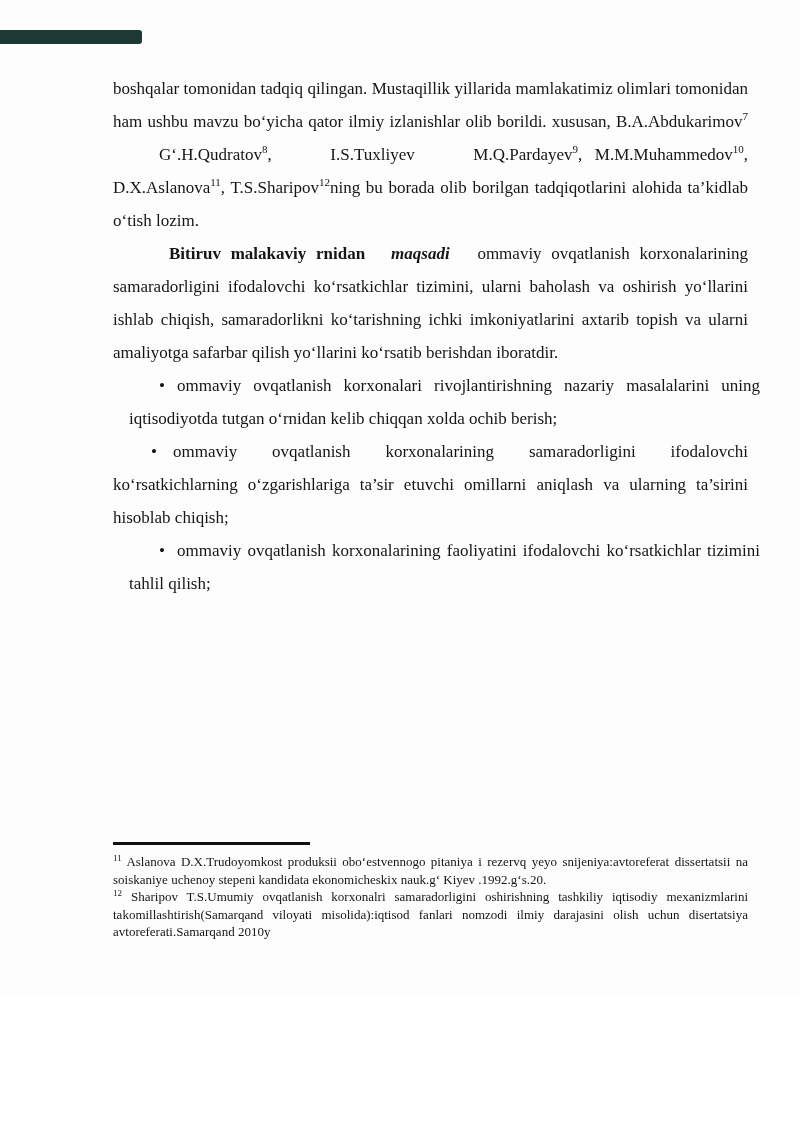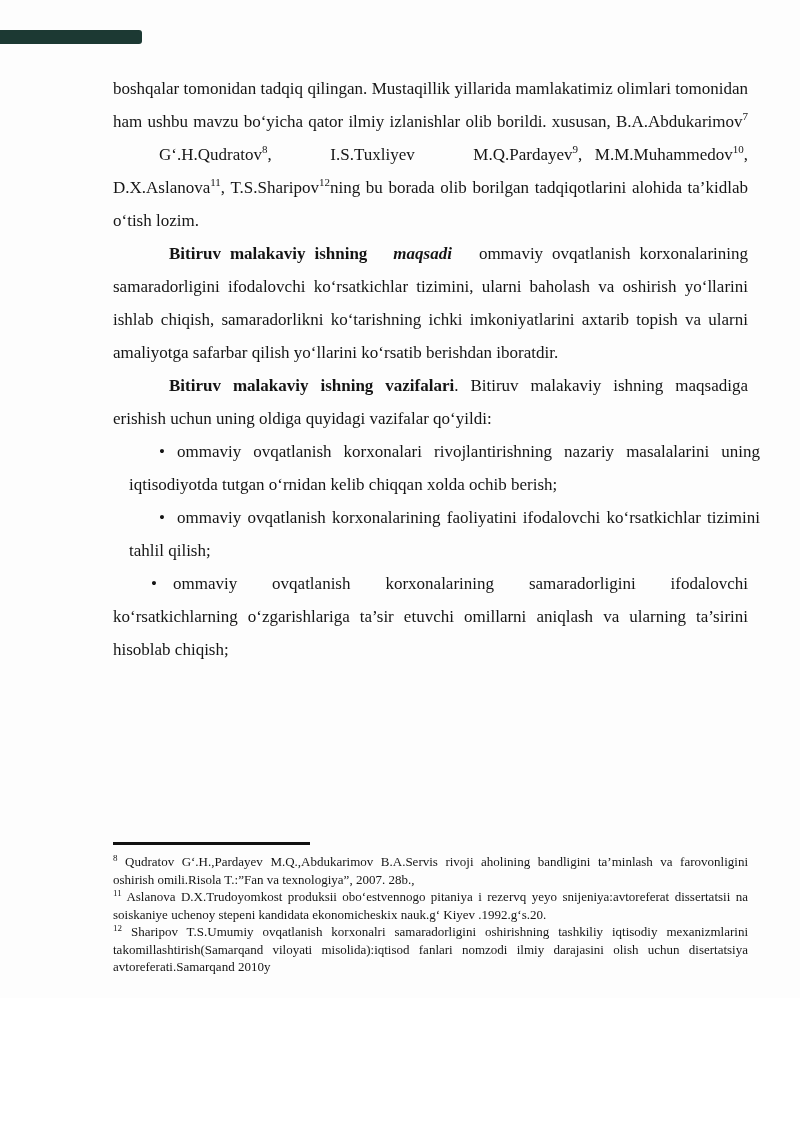--- a/index.html
+++ b/index.html
@@ -81,7 +81,7 @@
       <span class="namegap">I.S.Tuxliyev</span>
       <span class="namegap">M.Q.Pardayev</span><sup>9</sup><span>, M.M.Muhammedov</span><sup>10</sup><span>, D.X.Aslanova</span><sup>11</sup><span>, T.S.Sharipov</span><sup>12</sup><span>ning bu borada olib borilgan tadqiqotlarini alohida ta’kidlab o‘tish lozim.</span></p>
 
-    <p class="para indent"><span class="bold">Bitiruv malakaviy ishning</span><span class="bold maqsadi">maqsadi</span>
+    <p class="para indent"><span class="bold">Bitiruv malakaviy rnidan</span><span class="bold maqsadi">maqsadi</span>
       <span>ommaviy ovqatlanish korxonalarining samaradorligini ifodalovchi ko‘rsatkichlar tizimini, ularni baholash va oshirish yo‘llarini ishlab chiqish, samaradorlikni ko‘tarishning ichki imkoniyatlarini axtarib topish va ularni amaliyotga safarbar qilish yo‘llarini ko‘rsatib berishdan iboratdir.</span></p>
 
     <p class="para indent"><span class="bold">Bitiruv malakaviy ishning vazifalari</span><span>. Bitiruv malakaviy ishning maqsadiga erishish uchun uning oldiga quyidagi vazifalar qo‘yildi:</span></p>

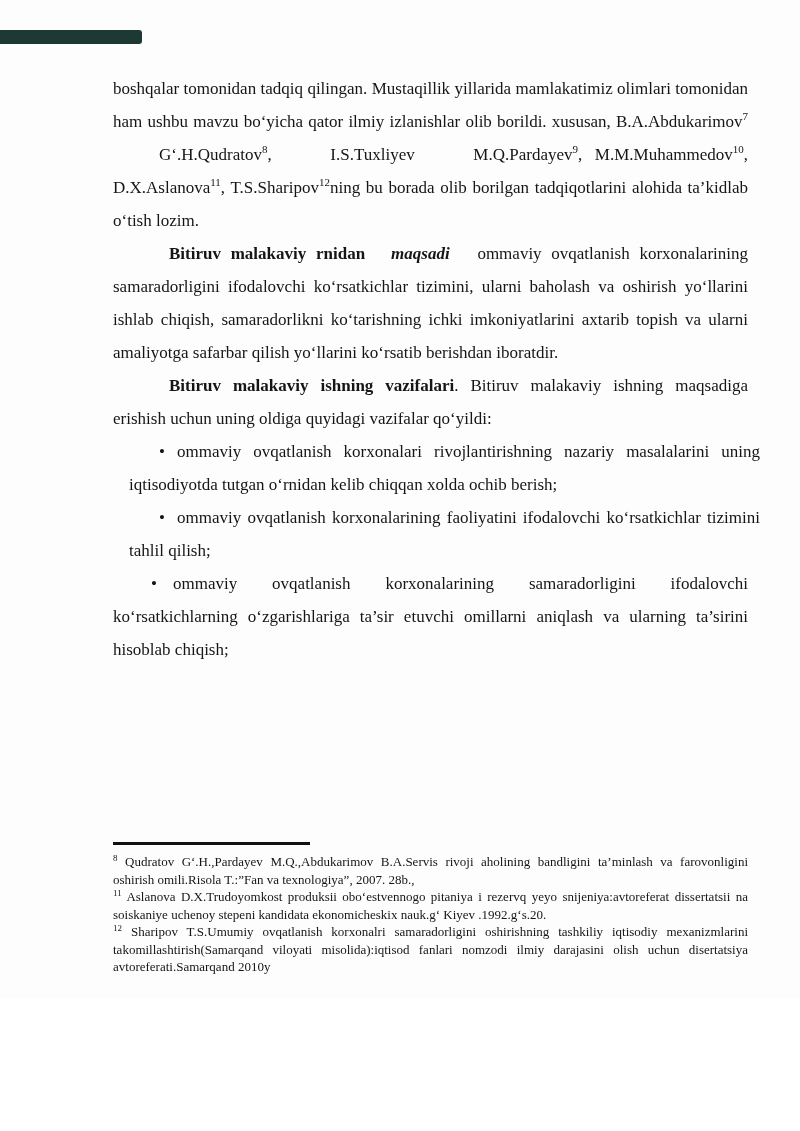--- a/index.html
+++ b/index.html
@@ -84,7 +84,6 @@
     <p class="para indent"><span class="bold">Bitiruv malakaviy rnidan</span><span class="bold maqsadi">maqsadi</span>
       <span>ommaviy ovqatlanish korxonalarining samaradorligini ifodalovchi ko‘rsatkichlar tizimini, ularni baholash va oshirish yo‘llarini ishlab chiqish, samaradorlikni ko‘tarishning ichki imkoniyatlarini axtarib topish va ularni amaliyotga safarbar qilish yo‘llarini ko‘rsatib berishdan iboratdir.</span></p>
 
-    <p class="para indent"><span class="bold">Bitiruv malakaviy ishning vazifalari</span><span>. Bitiruv malakaviy ishning maqsadiga erishish uchun uning oldiga quyidagi vazifalar qo‘yildi:</span></p>
 
     <p class="para bullet inset"><span class="marker">•</span><span>ommaviy ovqatlanish korxonalari rivojlantirishning nazariy masalalarini uning iqtisodiyotda tutgan o‘rnidan kelib chiqqan xolda ochib berish;</span></p>
 

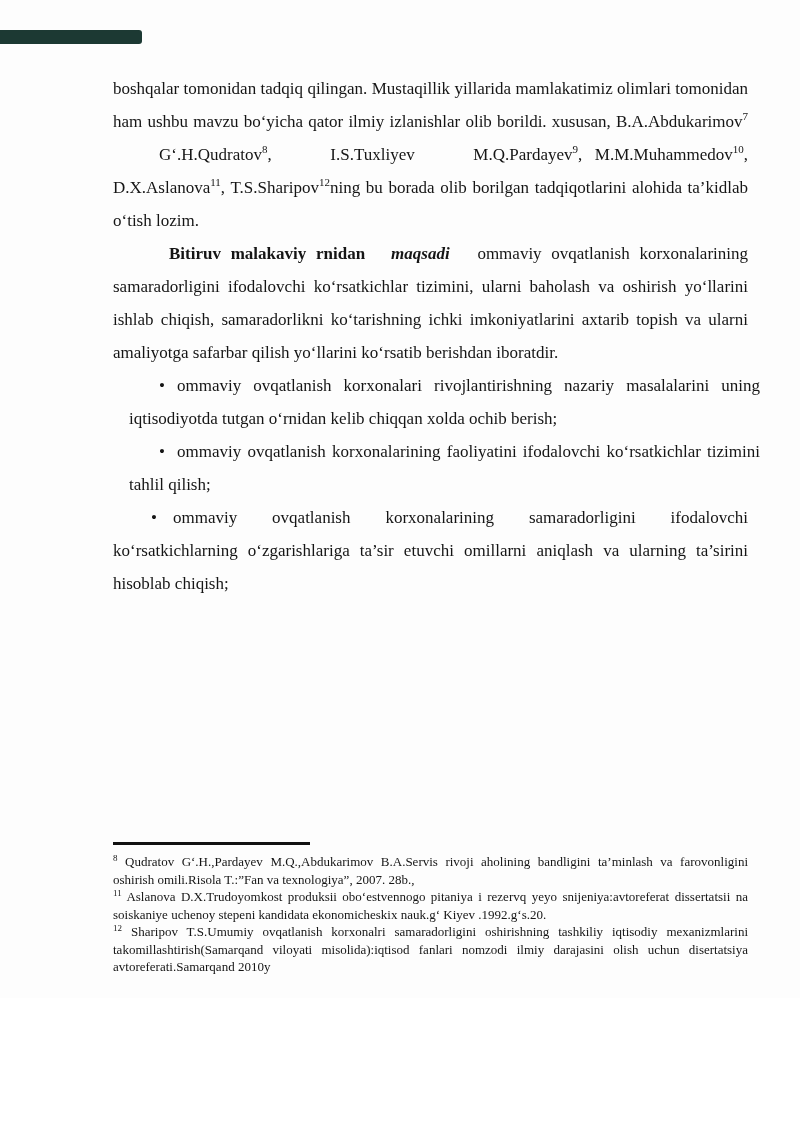--- a/index.html
+++ b/index.html
@@ -87,9 +87,9 @@
 
     <p class="para bullet inset"><span class="marker">•</span><span>ommaviy ovqatlanish korxonalari rivojlantirishning nazariy masalalarini uning iqtisodiyotda tutgan o‘rnidan kelib chiqqan xolda ochib berish;</span></p>
 
+    <p class="para bullet"><span class="marker">•</span><span>ommaviy ovqatlanish korxonalarining samaradorligini ifodalovchi ko‘rsatkichlarning o‘zgarishlariga ta’sir etuvchi omillarni aniqlash va ularning ta’sirini hisoblab chiqish;</span></p>
+
     <p class="para bullet inset"><span class="marker">•</span><span>ommaviy ovqatlanish korxonalarining faoliyatini ifodalovchi ko‘rsatkichlar tizimini tahlil qilish;</span></p>
-
-    <p class="para bullet"><span class="marker">•</span><span>ommaviy ovqatlanish korxonalarining samaradorligini ifodalovchi ko‘rsatkichlarning o‘zgarishlariga ta’sir etuvchi omillarni aniqlash va ularning ta’sirini hisoblab chiqish;</span></p>
 
 
   </div>

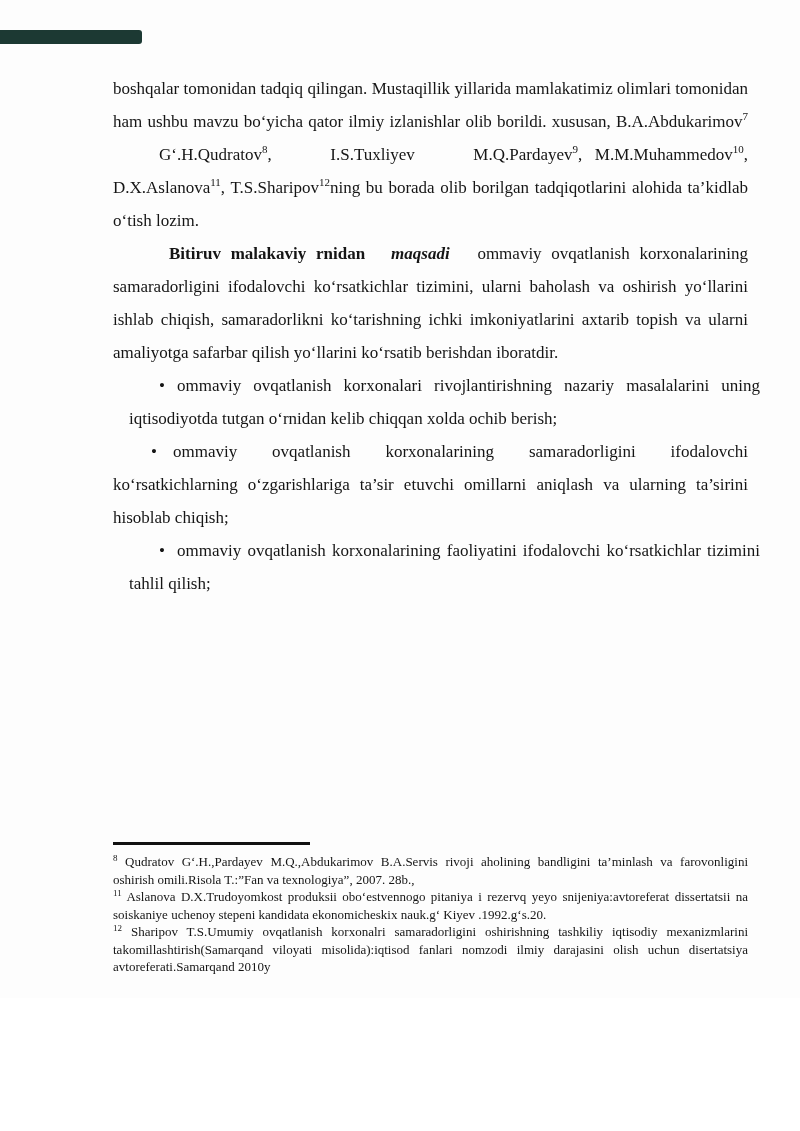--- a/index.html
+++ b/index.html
@@ -98,7 +98,6 @@
     <div class="fn-rule"></div>
 
 
-    <p class="fn"><sup>8</sup> <span>Qudratov G‘.H.,Pardayev M.Q.,Abdukarimov B.A.Servis rivoji aholining bandligini ta’minlash va farovonligini oshirish omili.Risola T.:”Fan va texnologiya”, 2007. 28b.,</span></p>
 
 
 

